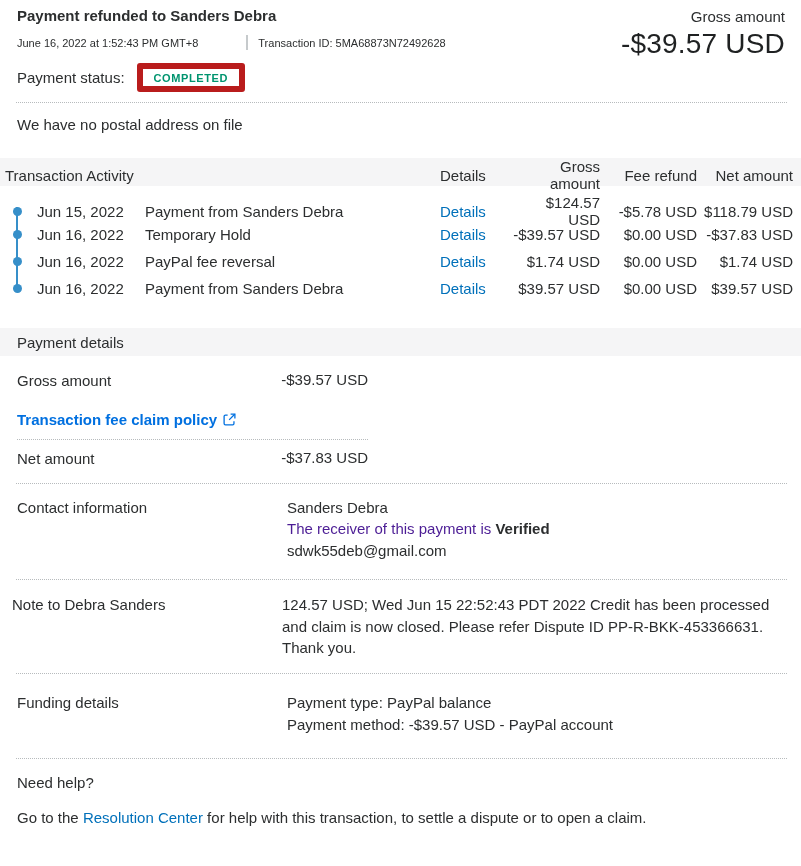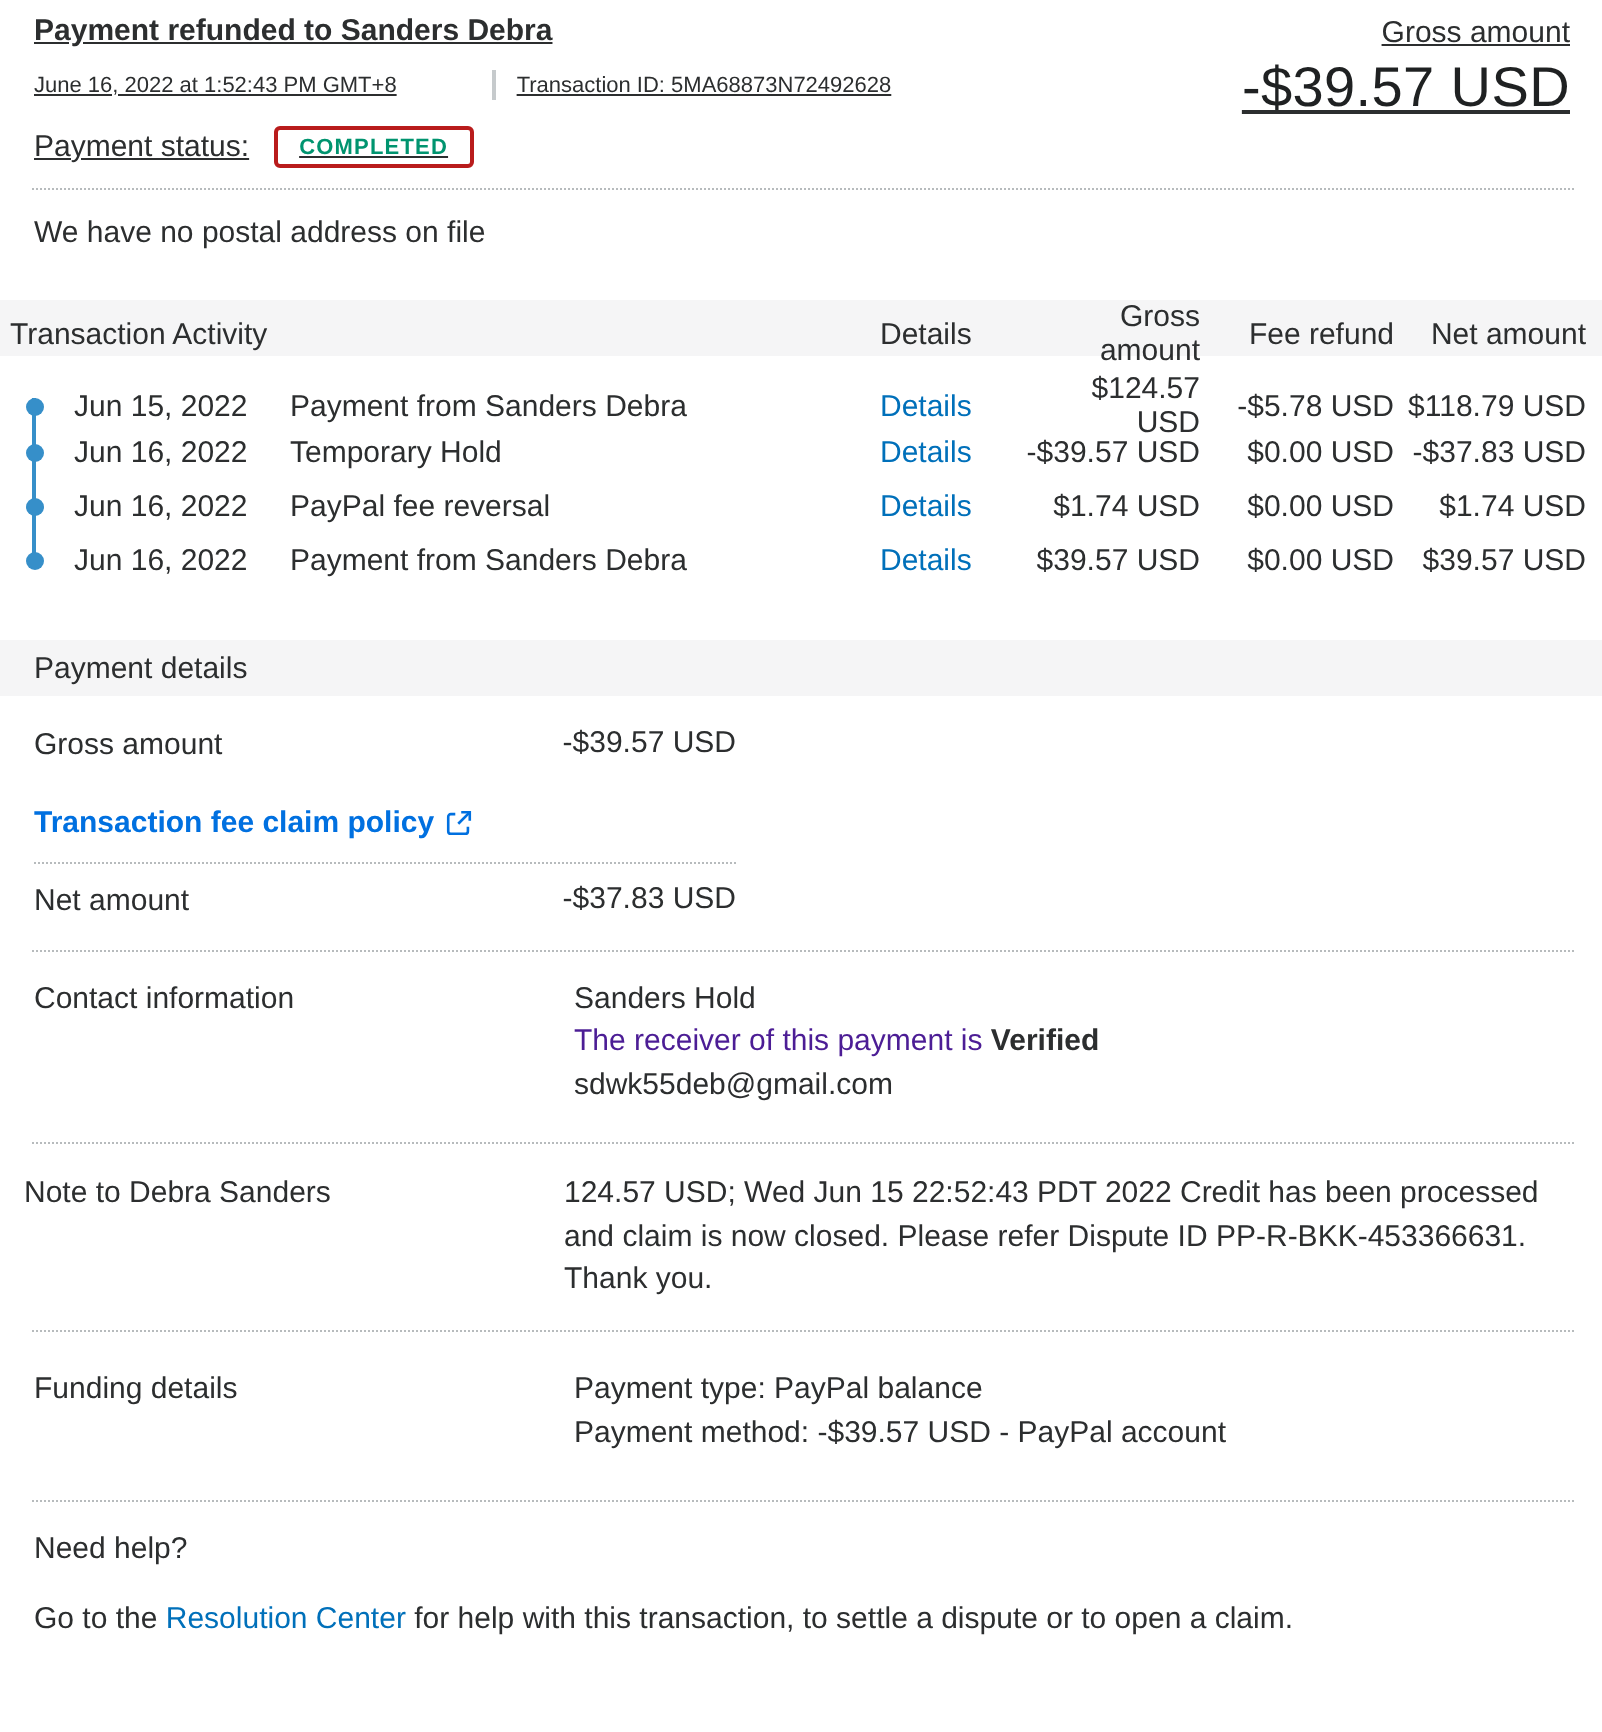--- a/index.html
+++ b/index.html
@@ -14,7 +14,7 @@
   .page { width: 801px; }
 
   
-  .header { display: flex; justify-content: space-between; padding: 7px 16px 10px 17px; text-decoration: underline; }
+  .header { display: flex; justify-content: space-between; padding: 7px 16px 10px 17px; }
   .hdr-title { font-size: 15px; font-weight: 700; margin-bottom: 11px; }
   .hdr-dateline { display: flex; align-items: center; margin-bottom: 13px; font-size: 11px; }
   .vbar { width: 2px; height: 15px; background: #c6cacc; margin: 0 10px 0 48px; }

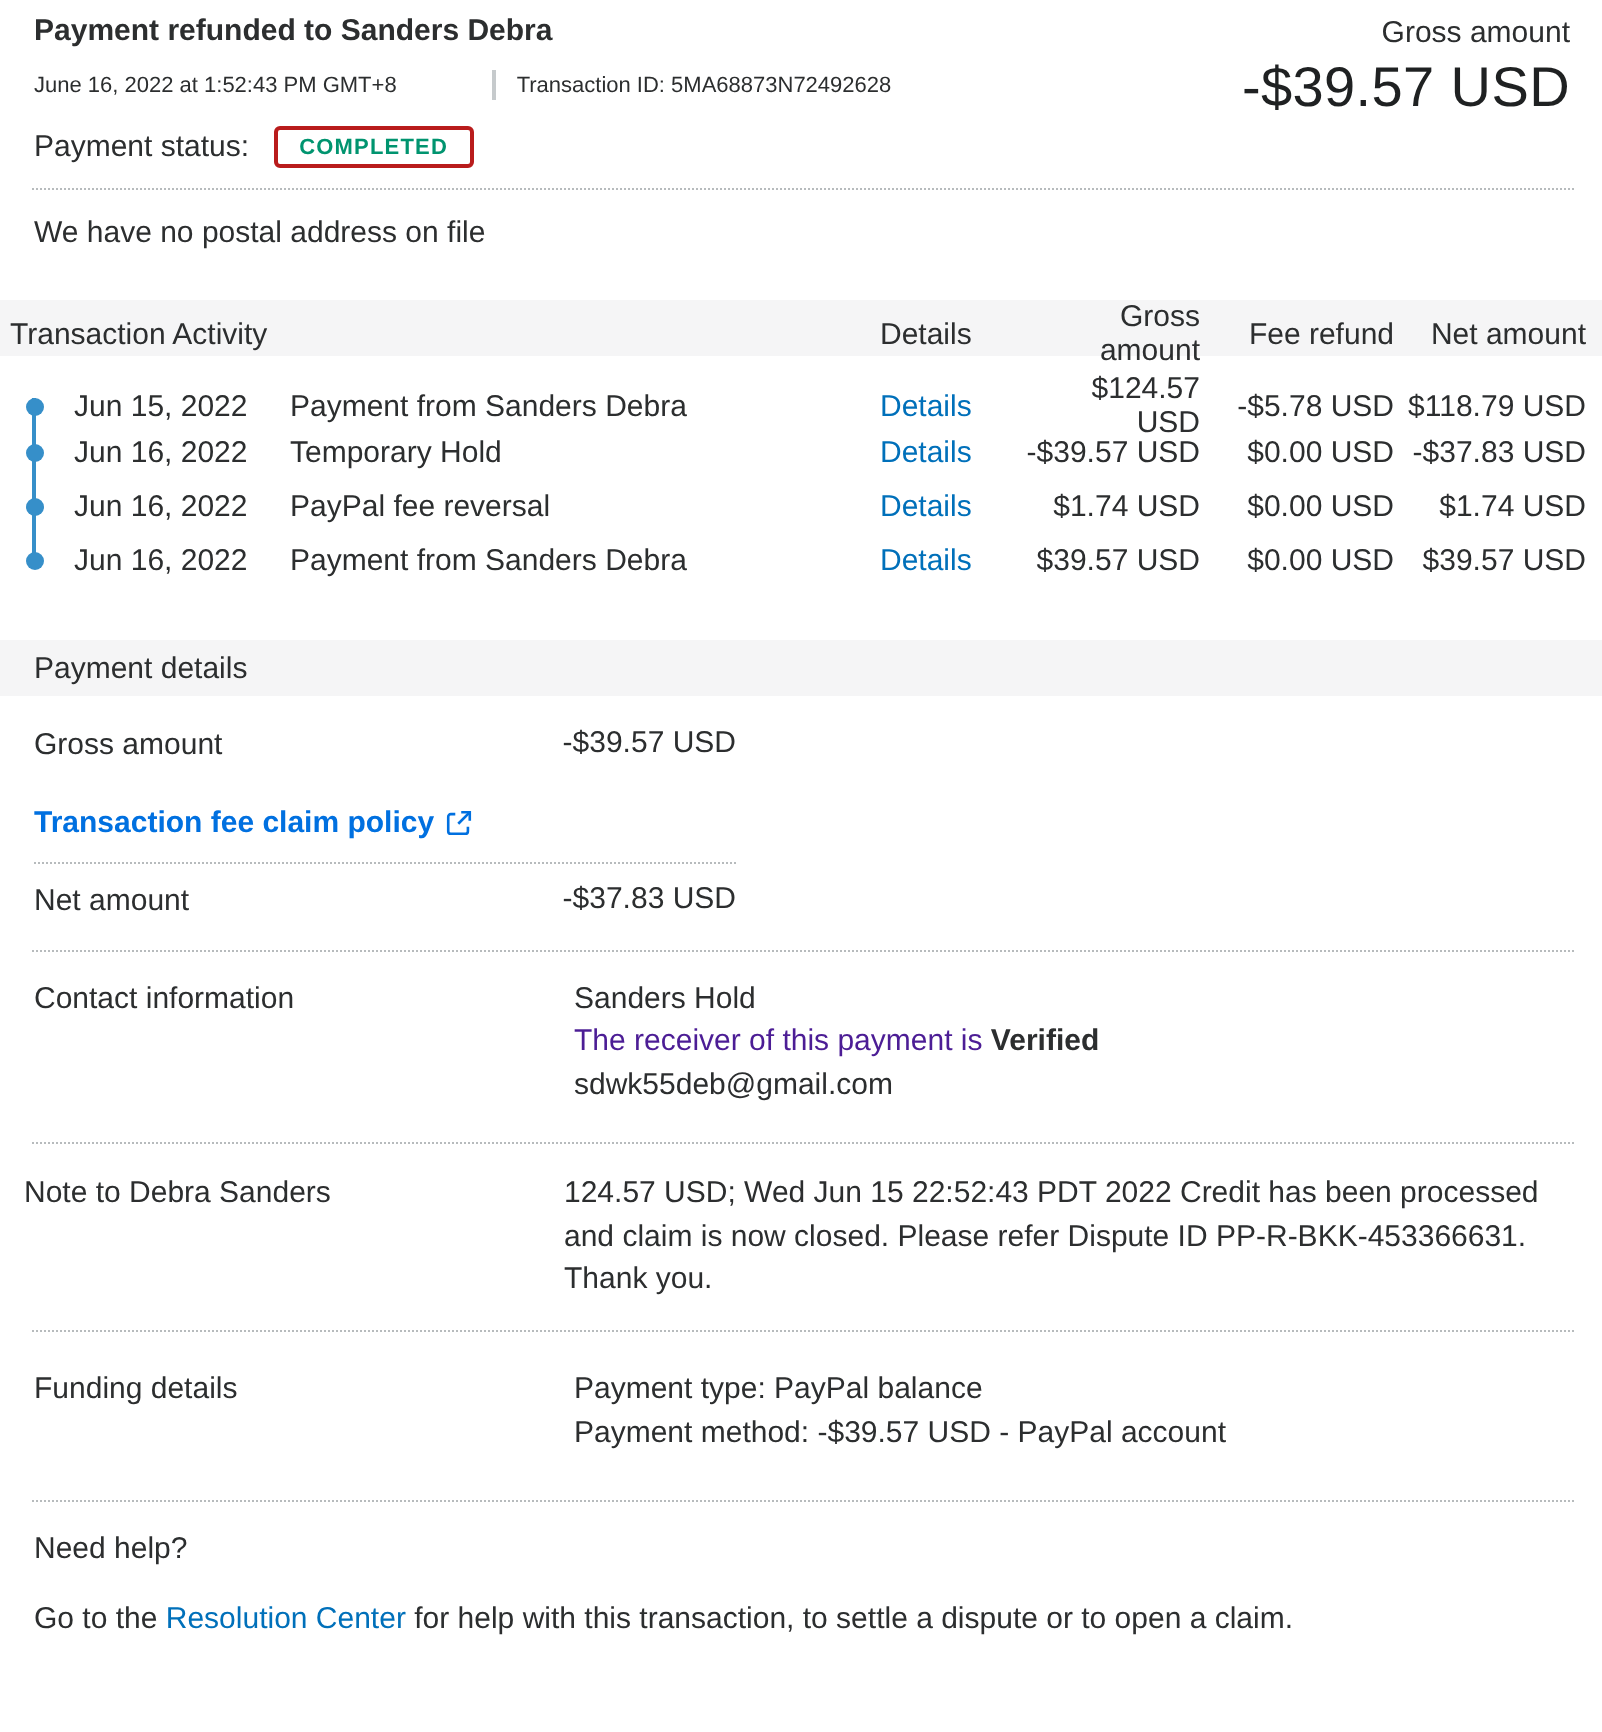--- a/index.html
+++ b/index.html
@@ -21,7 +21,7 @@
   .hdr-status { display: flex; align-items: center; font-size: 15px; }
   .badge {
     display: inline-block; margin-left: 12px;
-    border: 2px solid #b91c1c; color: #00946f;
+    border: 6px solid #b91c1c; color: #00946f;
     font-size: 11px; font-weight: 700; letter-spacing: 0.6px;
     padding: 3px 11px 2px; border-radius: 3px;
   }

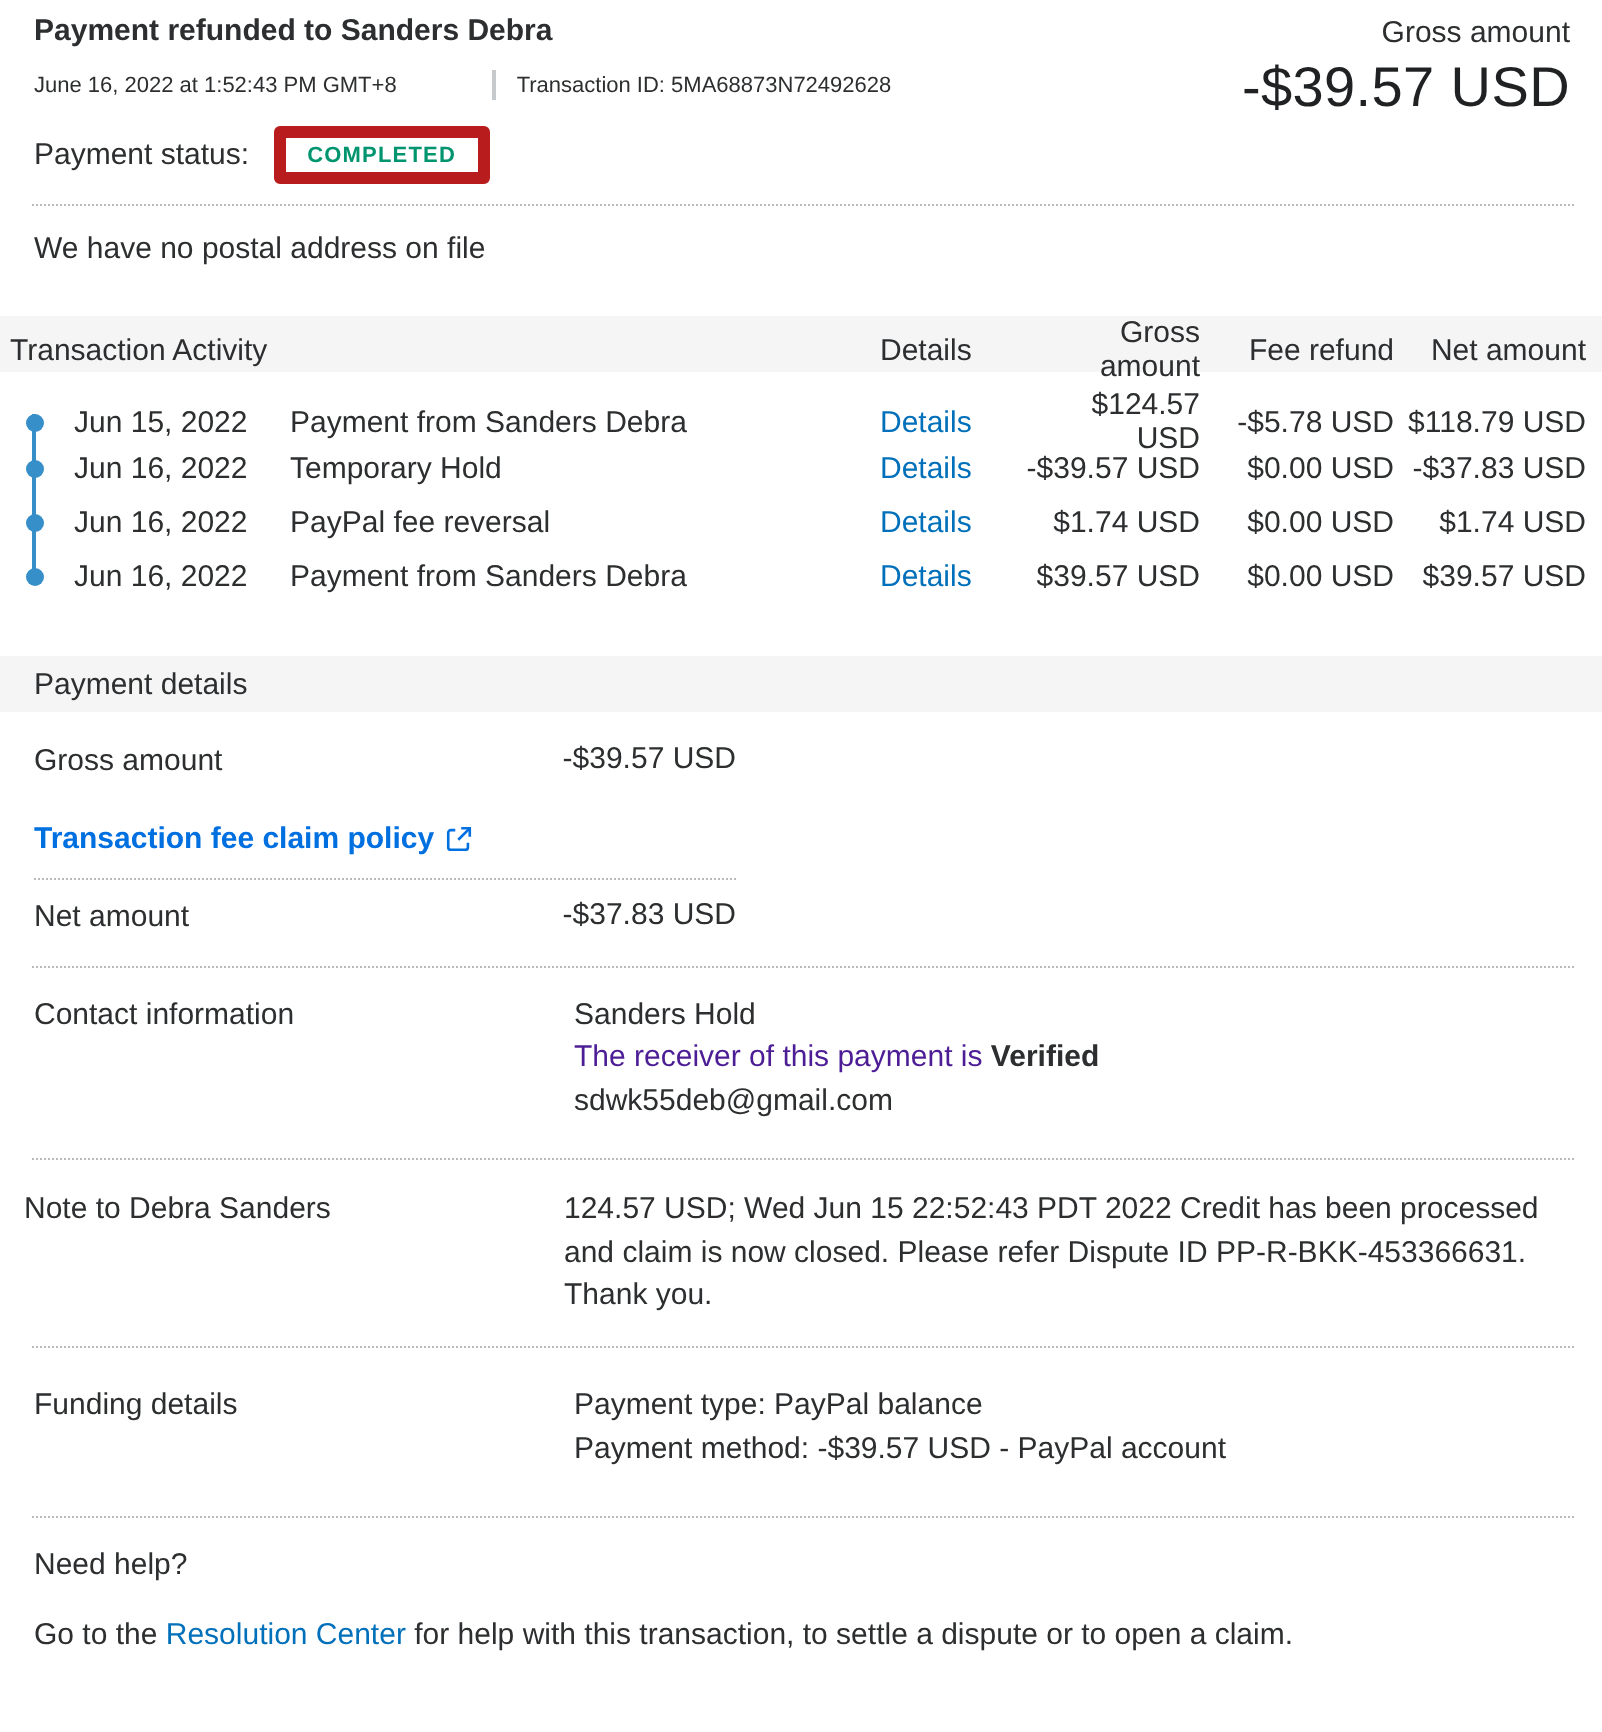--- a/index.html
+++ b/index.html
@@ -188,7 +188,7 @@
   <div class="lv-section" style="margin-top:13px;">
     <div>Contact information</div>
     <div class="val-block">
-      <div>Sanders Hold</div>
+      <div>Sanders Debra</div>
       <div>
         <span class="gray">The receiver of this payment is </span><span class="bold-dark">Verified</span>
       </div>

